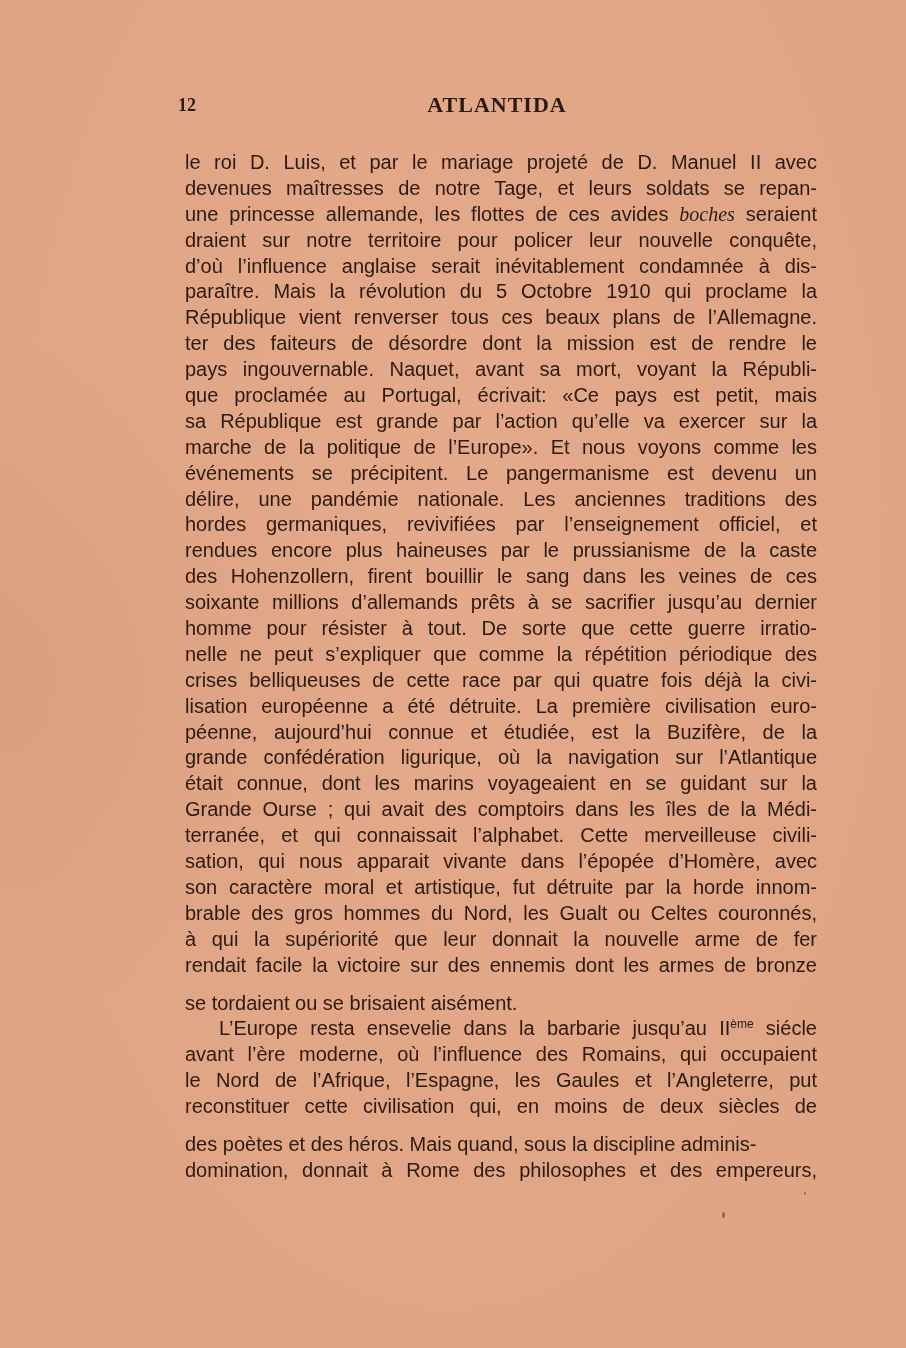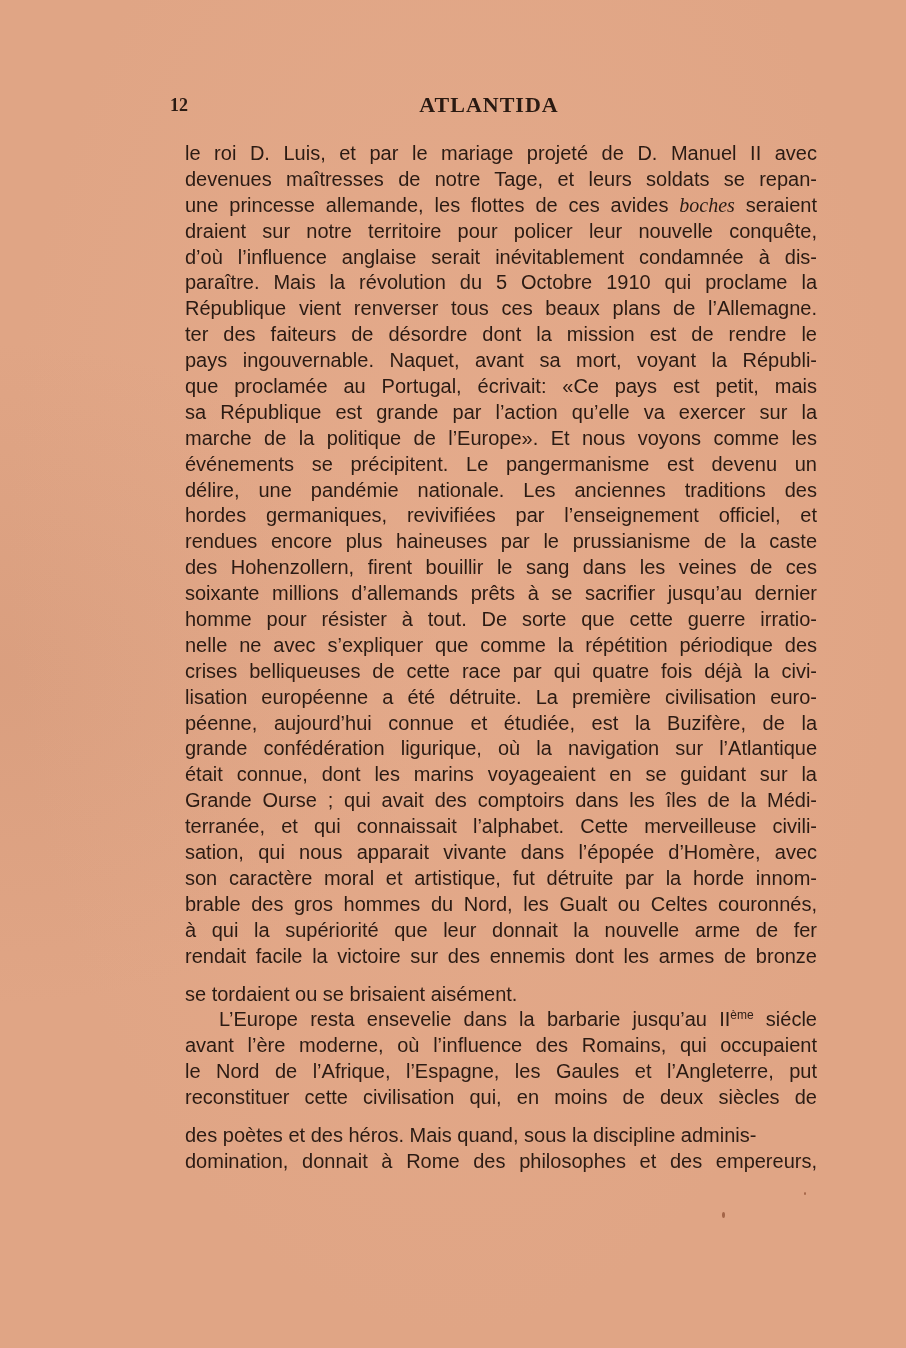--- a/index.html
+++ b/index.html
@@ -27,7 +27,7 @@
     .running-head {
       position: absolute;
       top: 92px;
-      left: 164px;
+      left: 172px;
       width: 650px;
       height: 24px;
       font-family: "Liberation Serif", serif;

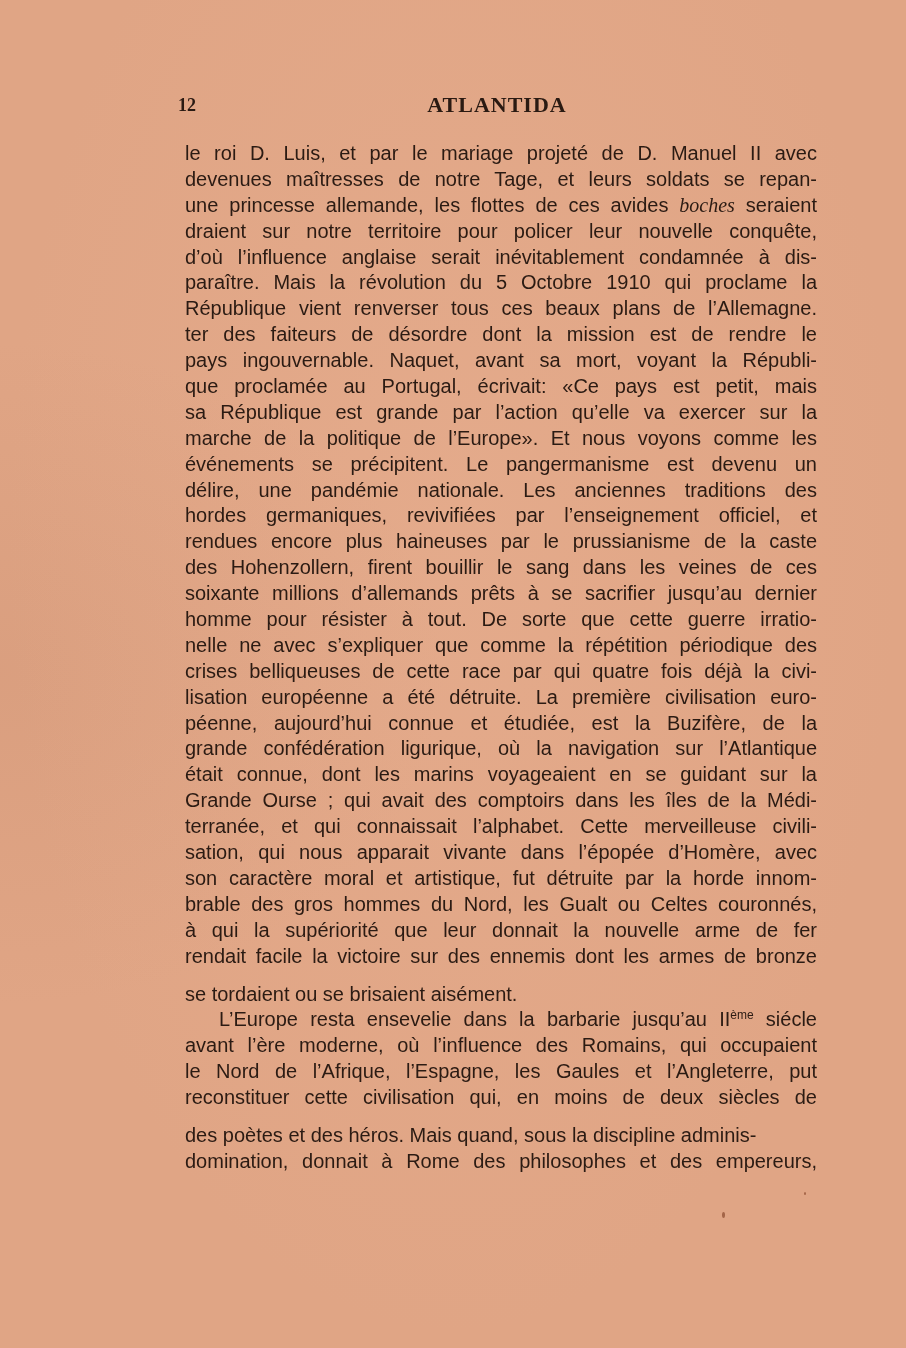--- a/index.html
+++ b/index.html
@@ -54,7 +54,7 @@
     }
     .body-text {
       position: absolute;
-      top: 141px;
+      top: 150px;
       left: 185px;
       width: 632px;
       font-family: "Liberation Sans Narrow", "Liberation Sans", sans-serif;

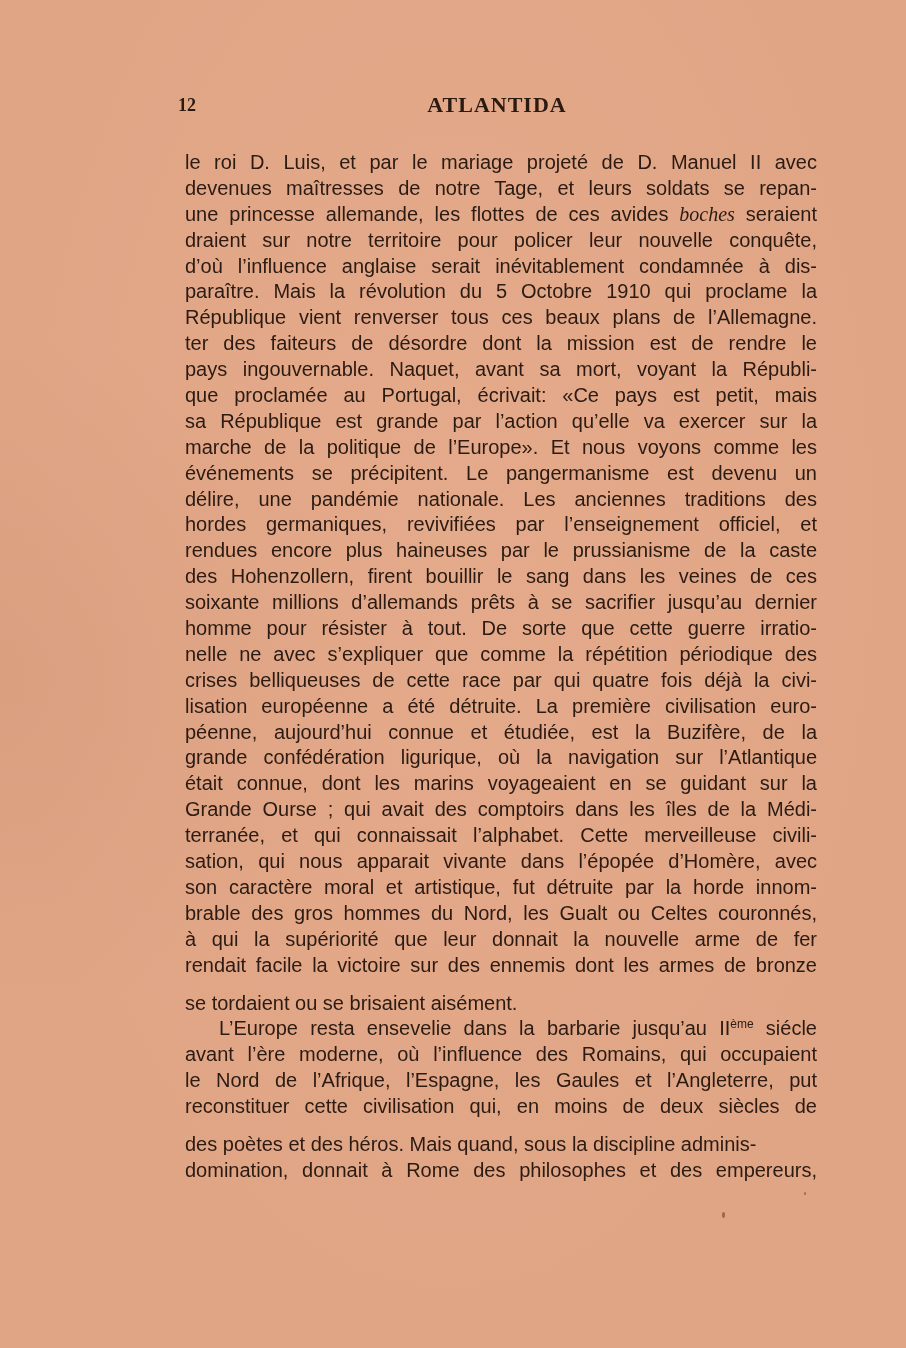--- a/index.html
+++ b/index.html
@@ -126,7 +126,7 @@
         <span class="line">des Hohenzollern, firent bouillir le sang dans les veines de ces</span>
         <span class="line">soixante millions d’allemands prêts à se sacrifier jusqu’au dernier</span>
         <span class="line">homme pour résister à tout. De sorte que cette guerre irratio-</span>
-        <span class="line">nelle ne avec s’expliquer que comme la répétition périodique des</span>
+        <span class="line">nelle ne peut s’expliquer que comme la répétition périodique des</span>
         <span class="line">crises belliqueuses de cette race par qui quatre fois déjà la civi-</span>
         <span class="line">lisation européenne a été détruite. La première civilisation euro-</span>
         <span class="line">péenne, aujourd’hui connue et étudiée, est la Buzifère, de la</span>

